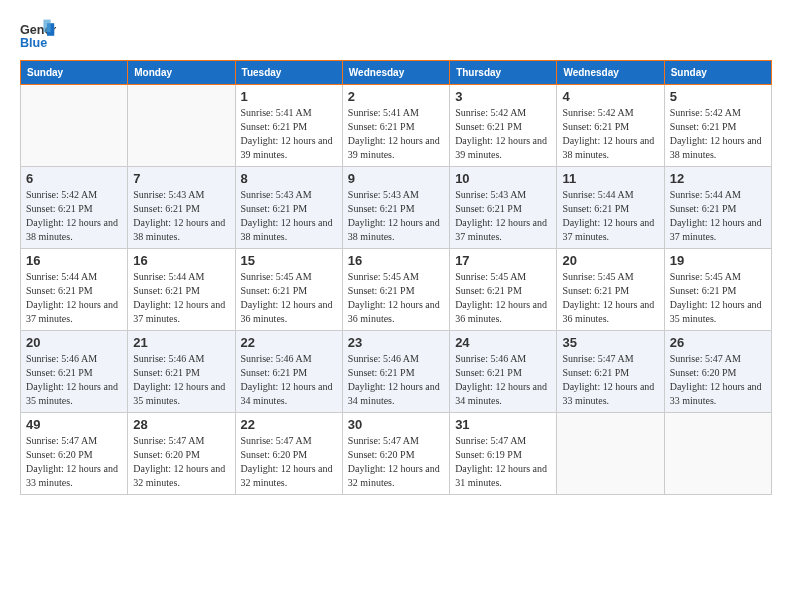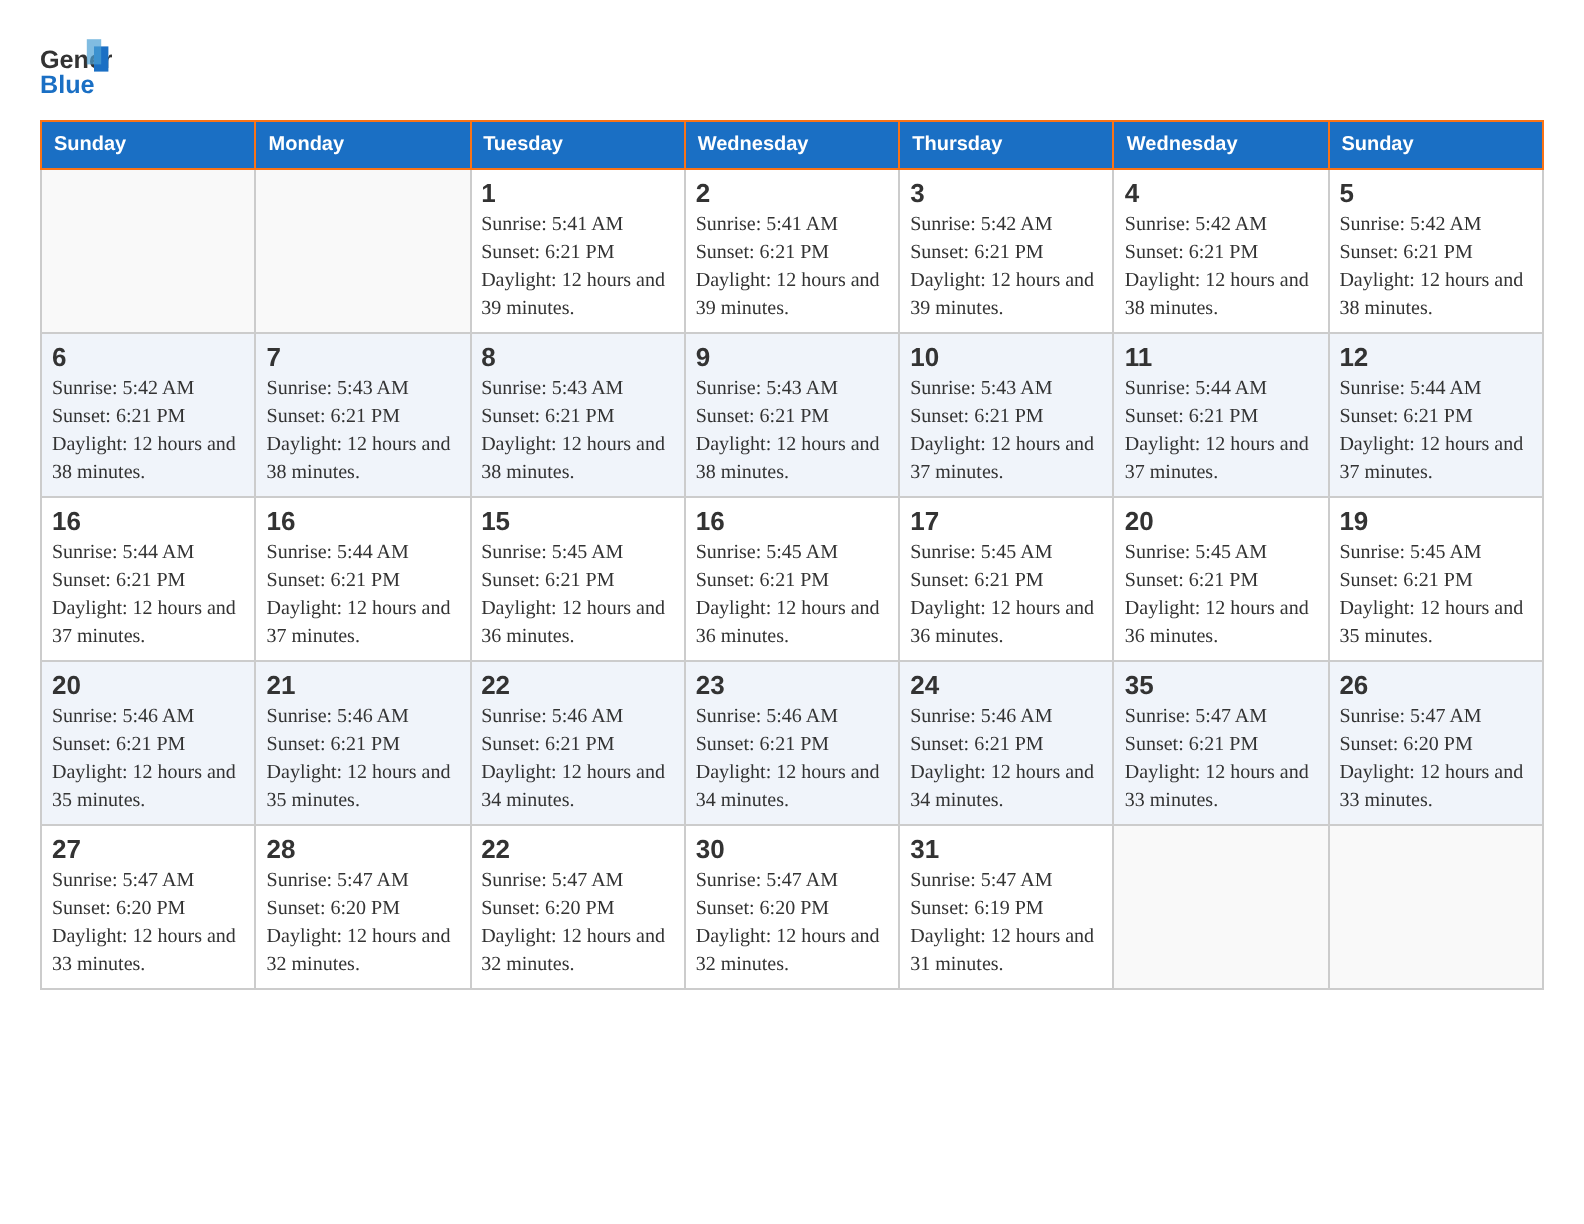--- a/index.html
+++ b/index.html
@@ -279,7 +279,7 @@
       </tr>
       <tr>
         <td>
-          <span class="day-num">27</span>
+          <span class="day-num">49</span>
           <div class="day-info" style="white-space: pre-line;">Sunrise: 5:47 AM
 Sunset: 6:20 PM
 Daylight: 12 hours and 33 minutes.</div>

